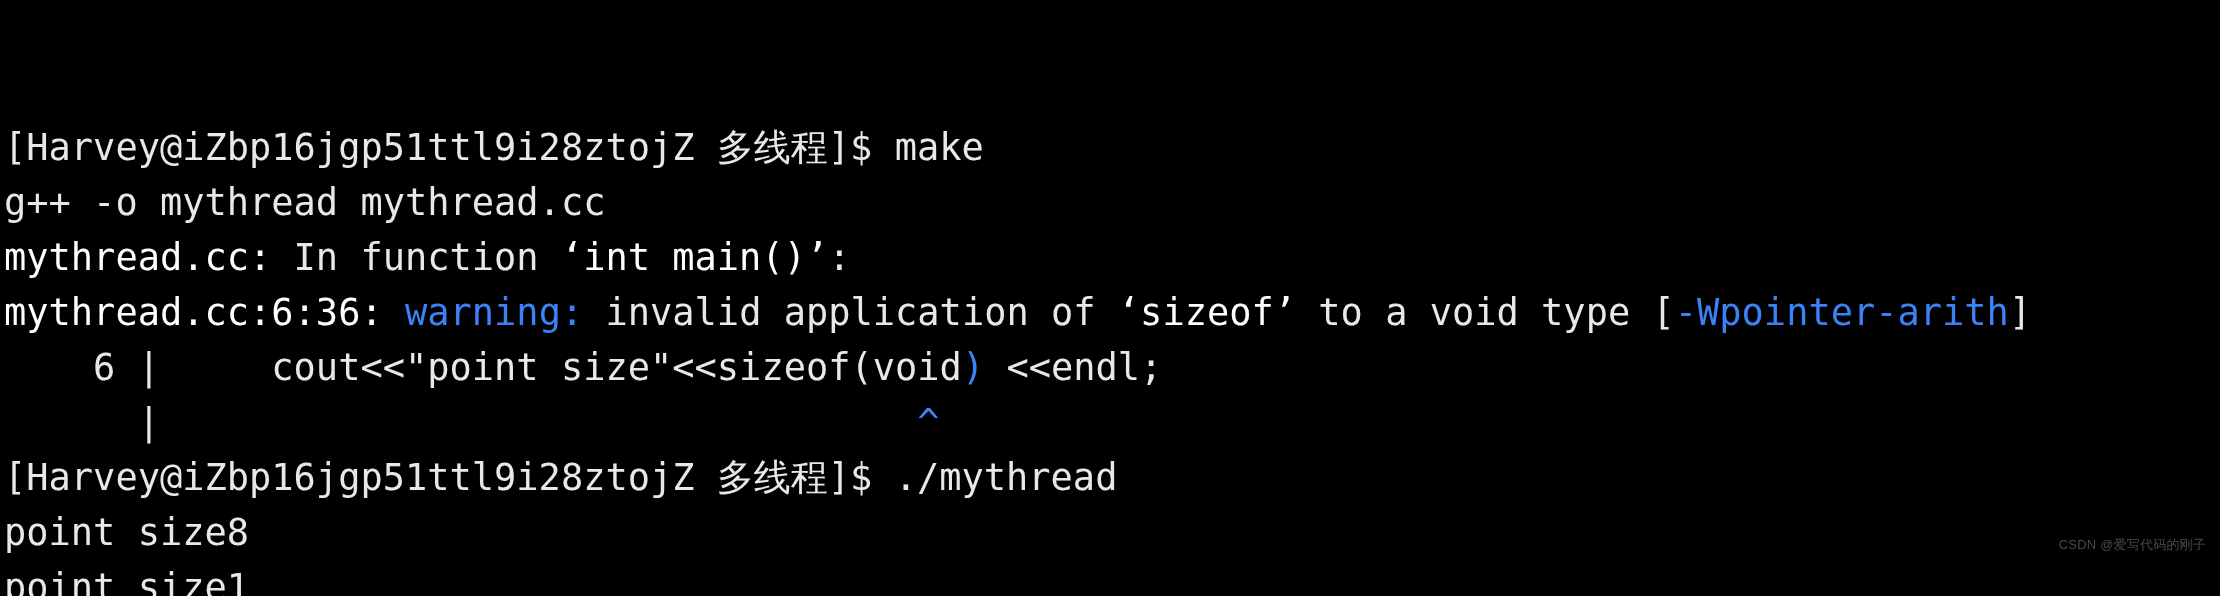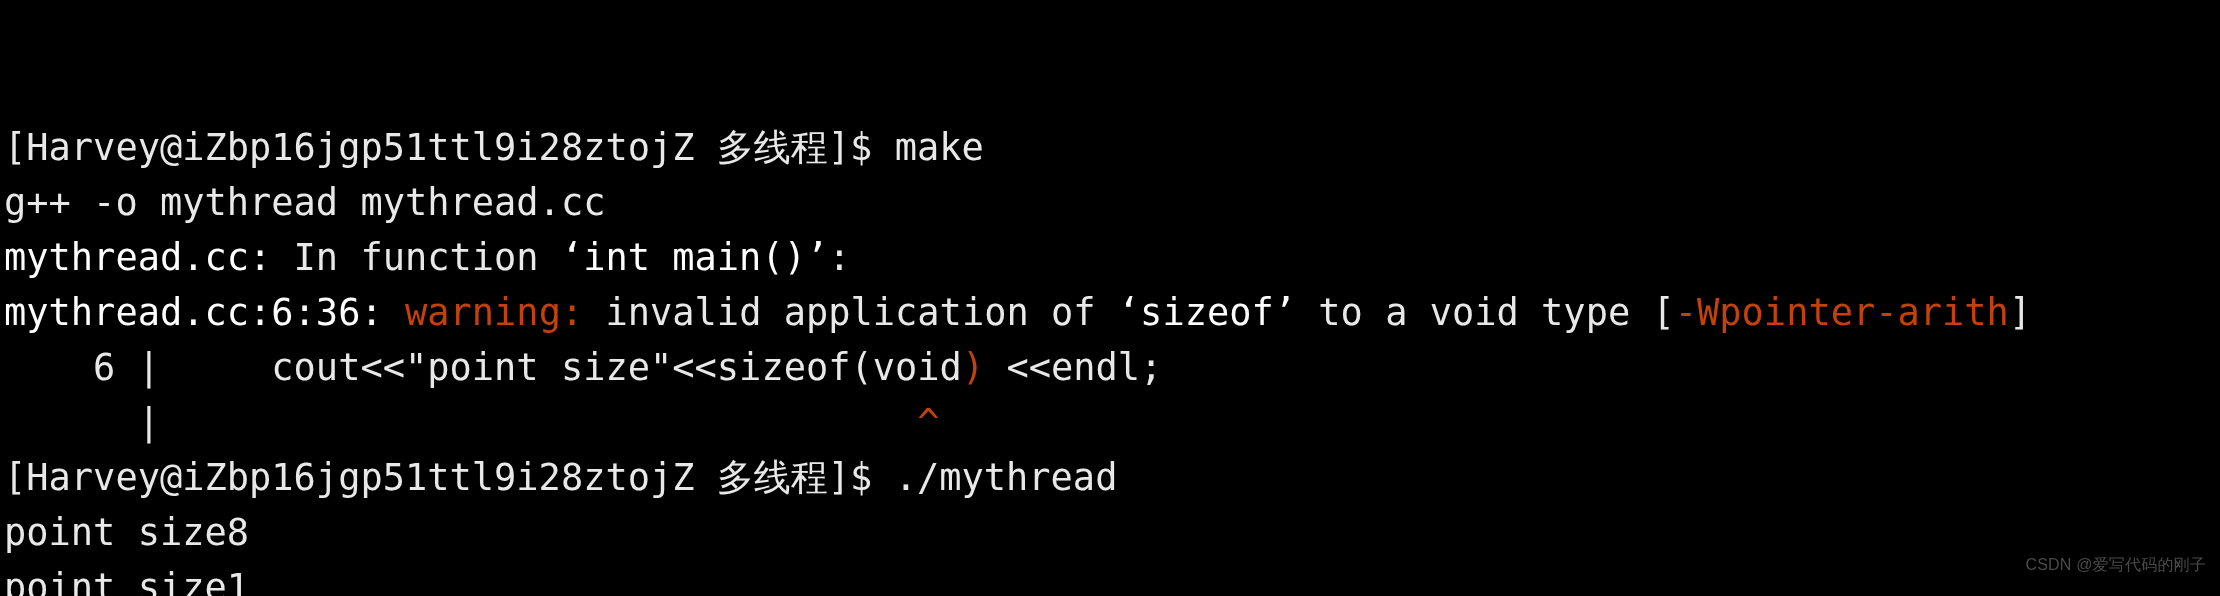--- a/index.html
+++ b/index.html
@@ -49,7 +49,7 @@
 
   .c-white   { color: #e8e8e8; }
   .c-bold    { color: #ffffff; font-weight: normal; }
-  .c-magenta { color: #c2410c; text-align: right; }
+  .c-magenta { color: #3b82f6; text-align: right; }
 
   #watermark {
     position: absolute;

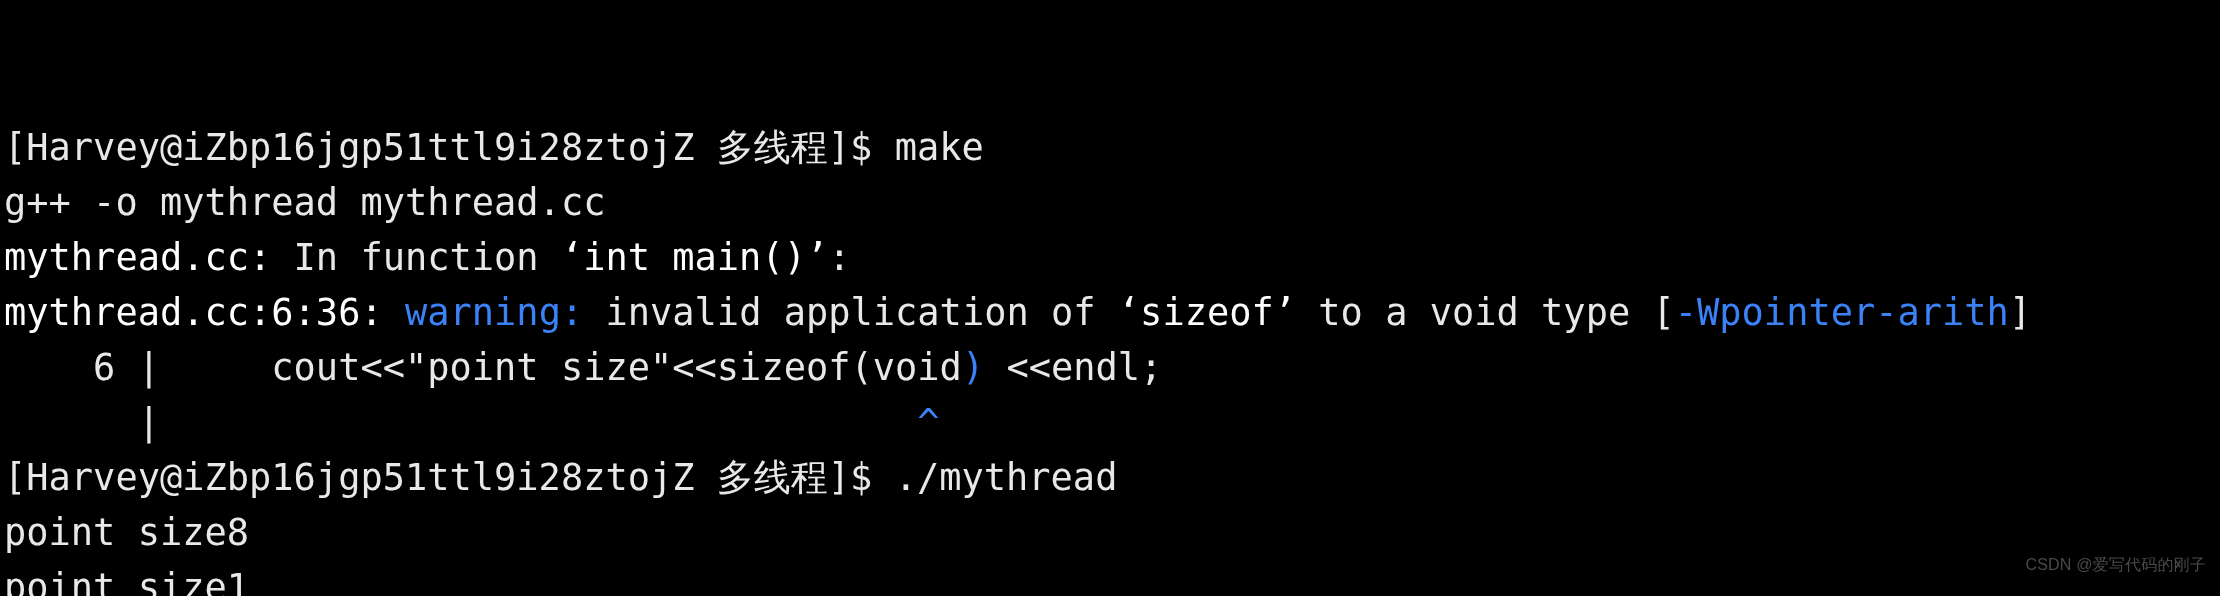--- a/index.html
+++ b/index.html
@@ -54,9 +54,9 @@
   #watermark {
     position: absolute;
     right: 14px;
-    bottom: 4px;
+    bottom: 24px;
     font-family: "Liberation Sans", sans-serif;
-    font-size: 16px;
+    font-size: 13px;
     color: #4a4a4a;
     letter-spacing: 0.2px;
     white-space: pre;

